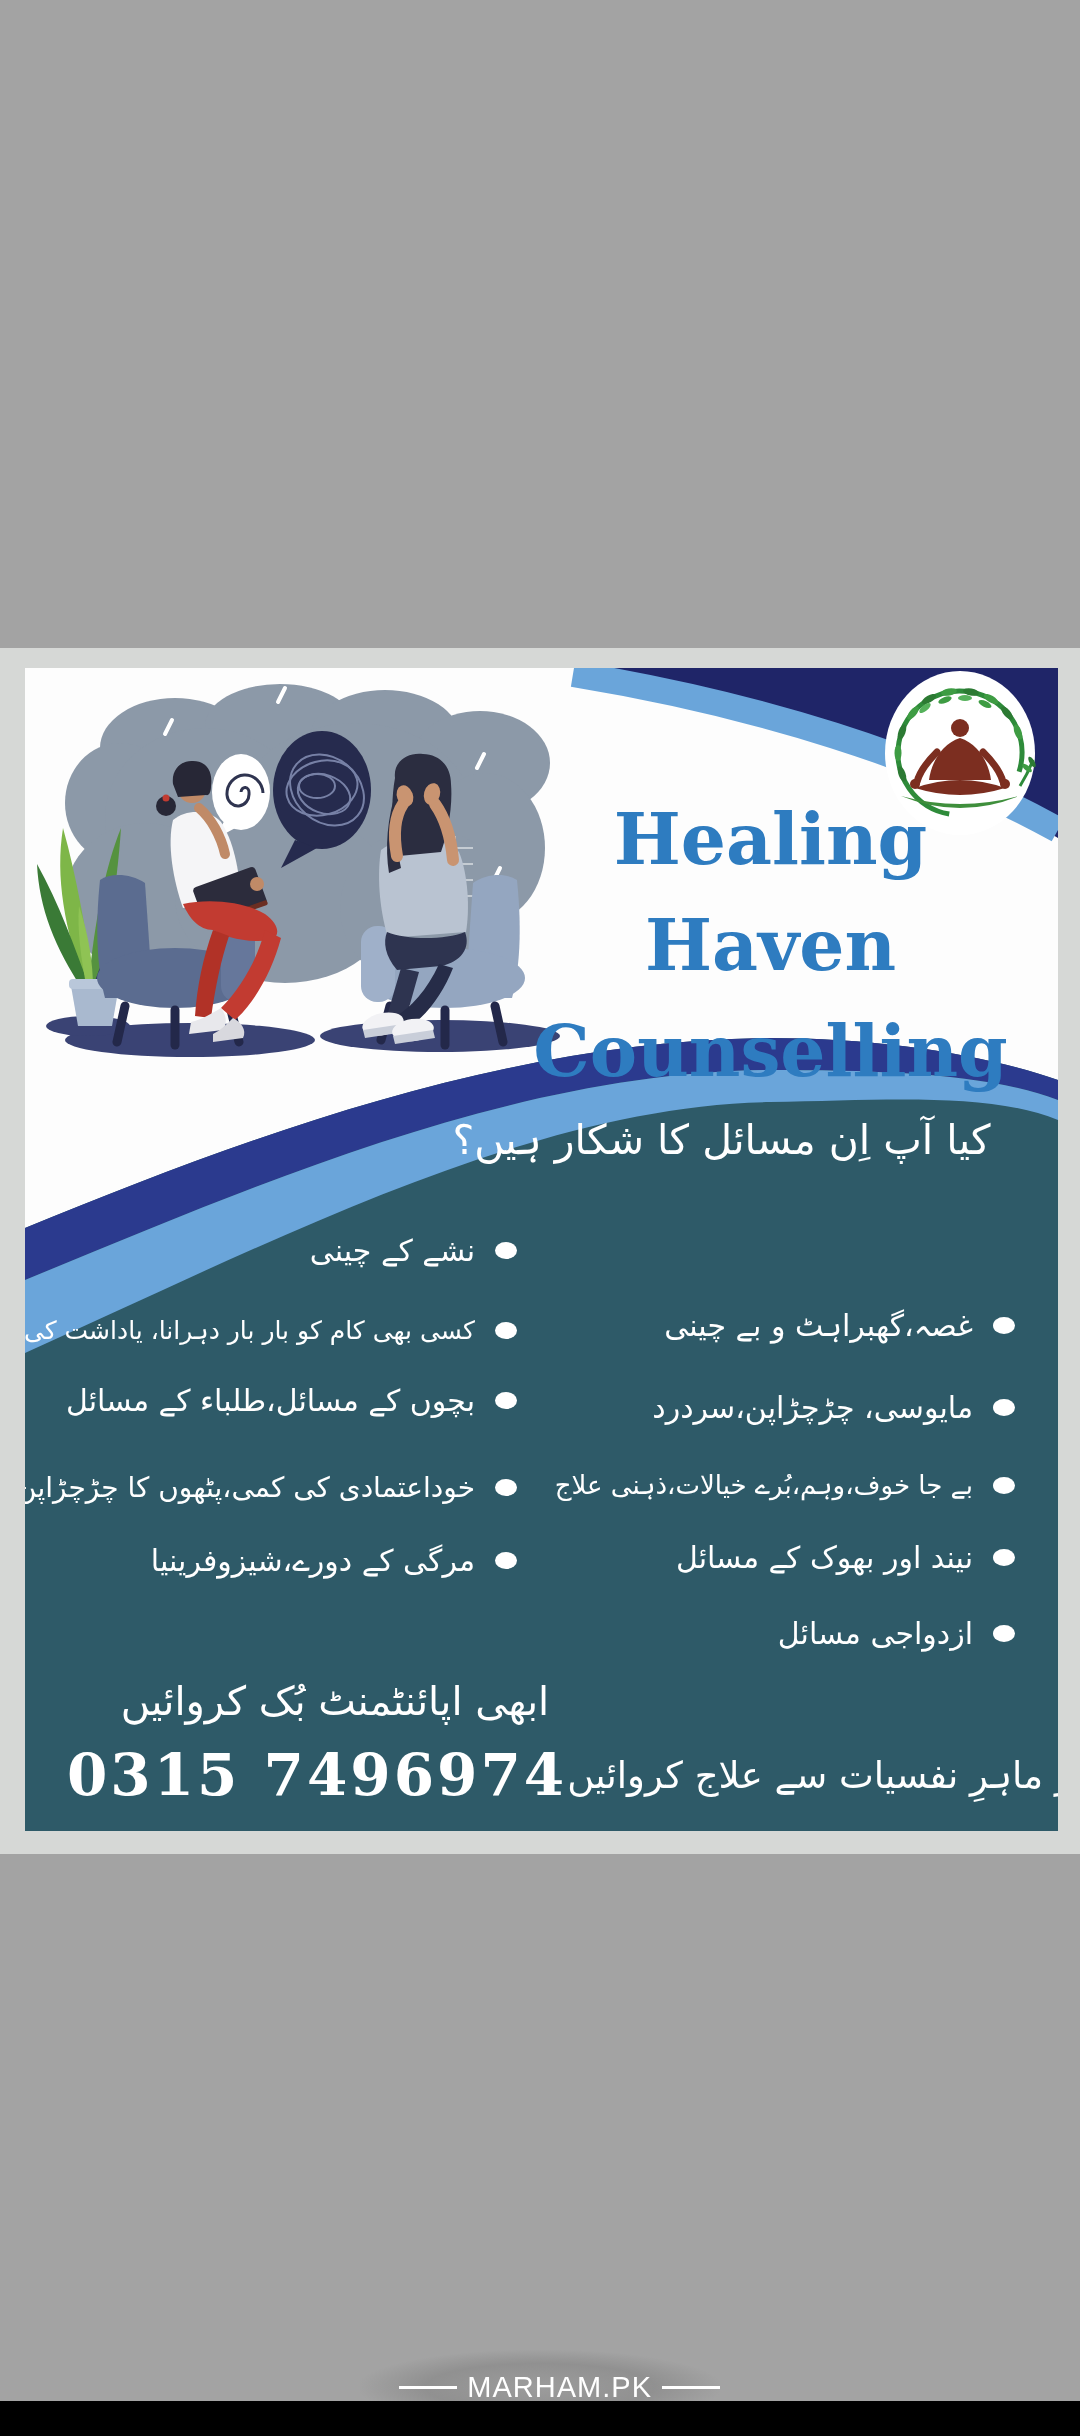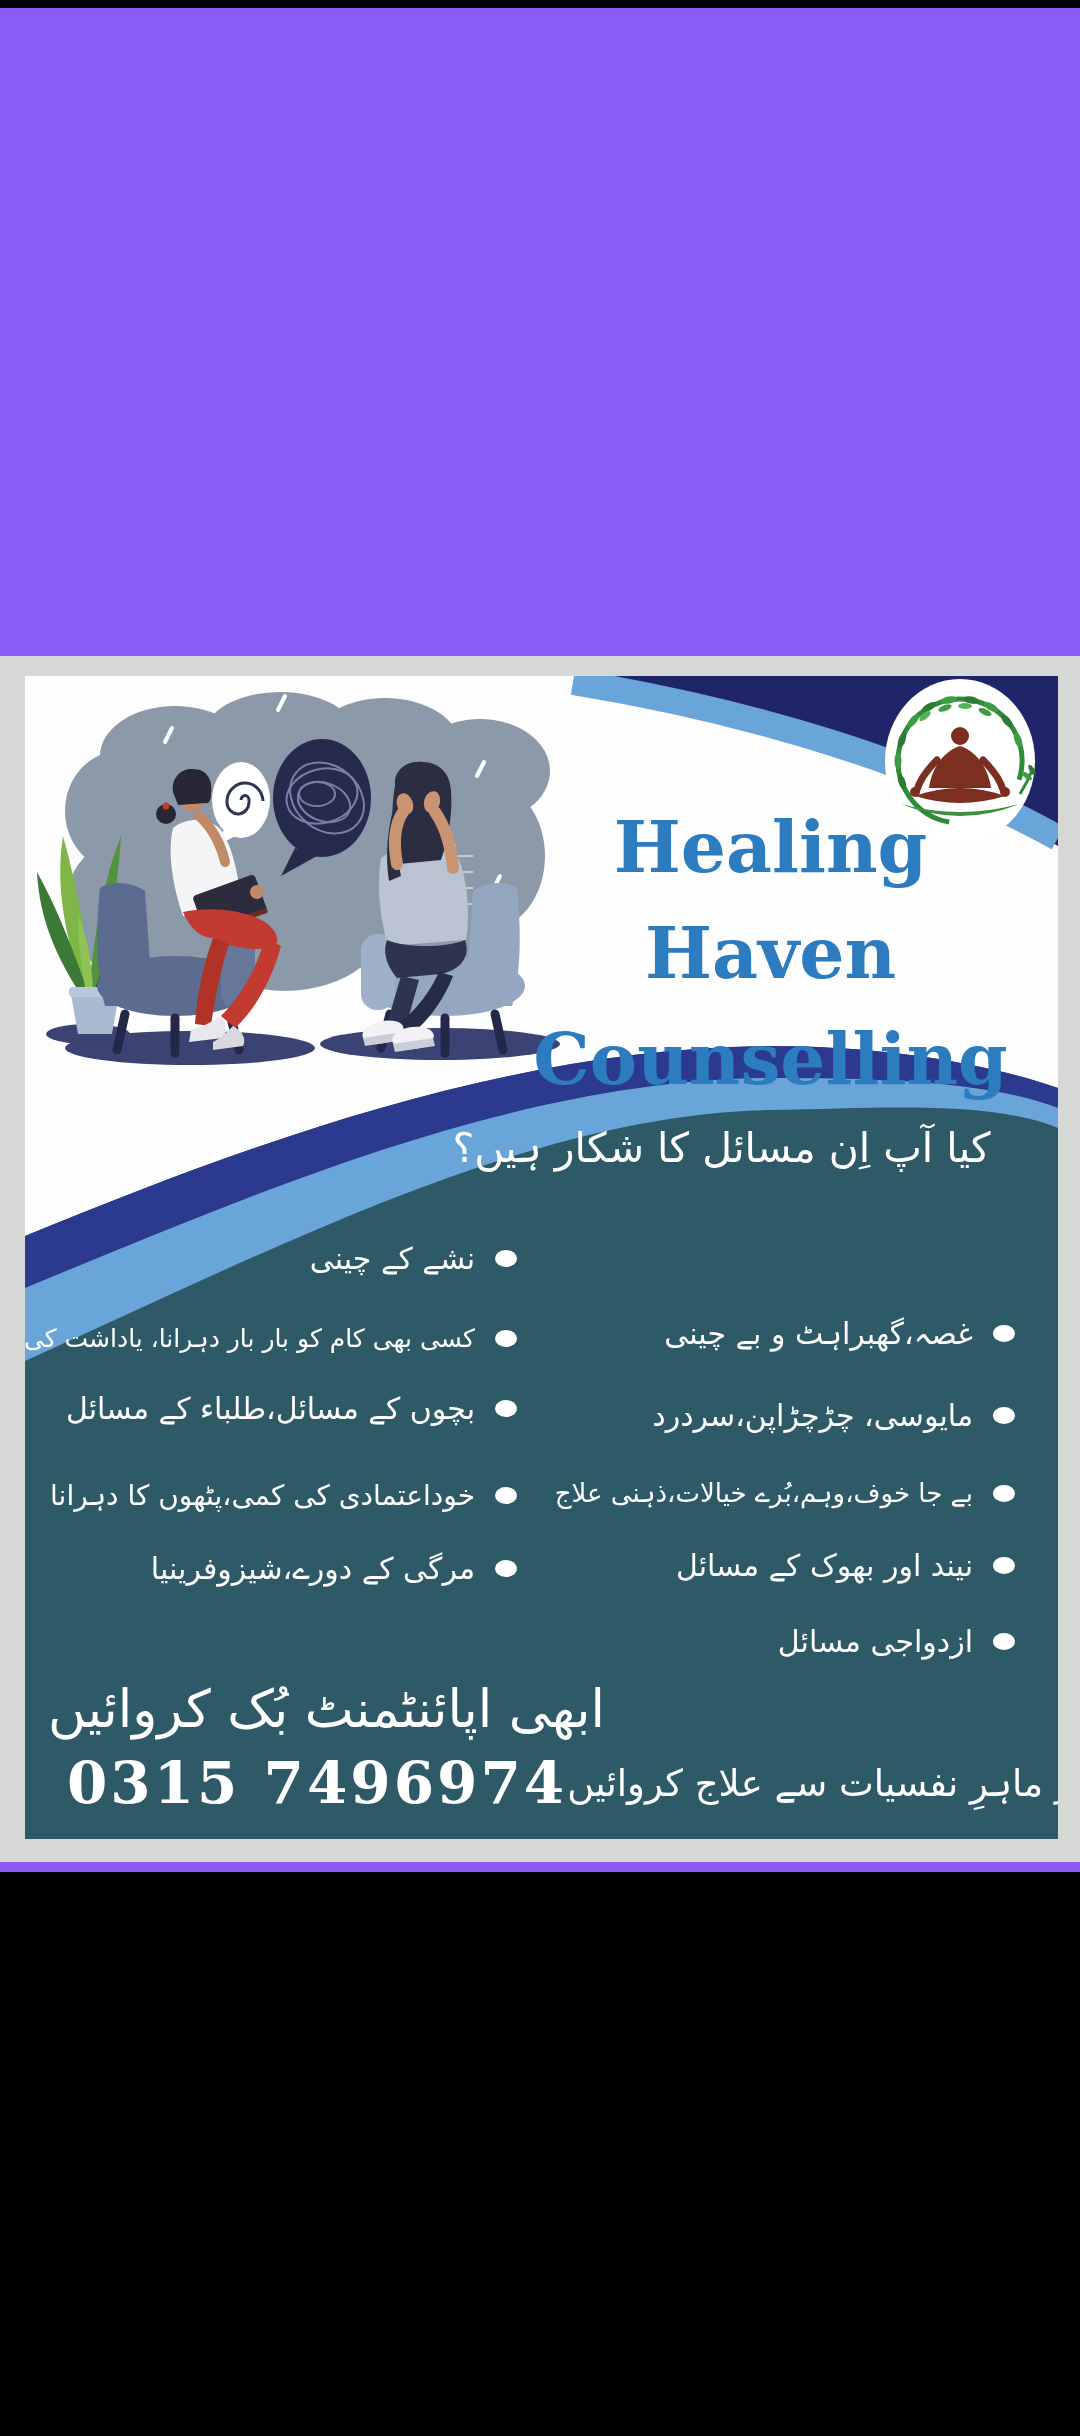--- a/index.html
+++ b/index.html
@@ -9,7 +9,7 @@
   *{margin:0;padding:0;box-sizing:border-box;}
   html,body{background:#000;}
   body{font-family:"DejaVu Sans",sans-serif;}
-  .screen{position:relative;width:1080px;height:1864px;background:#8b5cf6;overflow:hidden;margin:8px auto;}
+  .screen{position:relative;width:1080px;height:2401px;background:#a3a3a3;overflow:hidden;margin:0 auto;}
 
   .poster-frame{position:absolute;top:648px;left:0;width:1080px;height:1206px;background:var(--frame-gray);}
   .poster{position:absolute;top:20px;left:25px;width:1033px;height:1163px;background:var(--teal);overflow:hidden;}

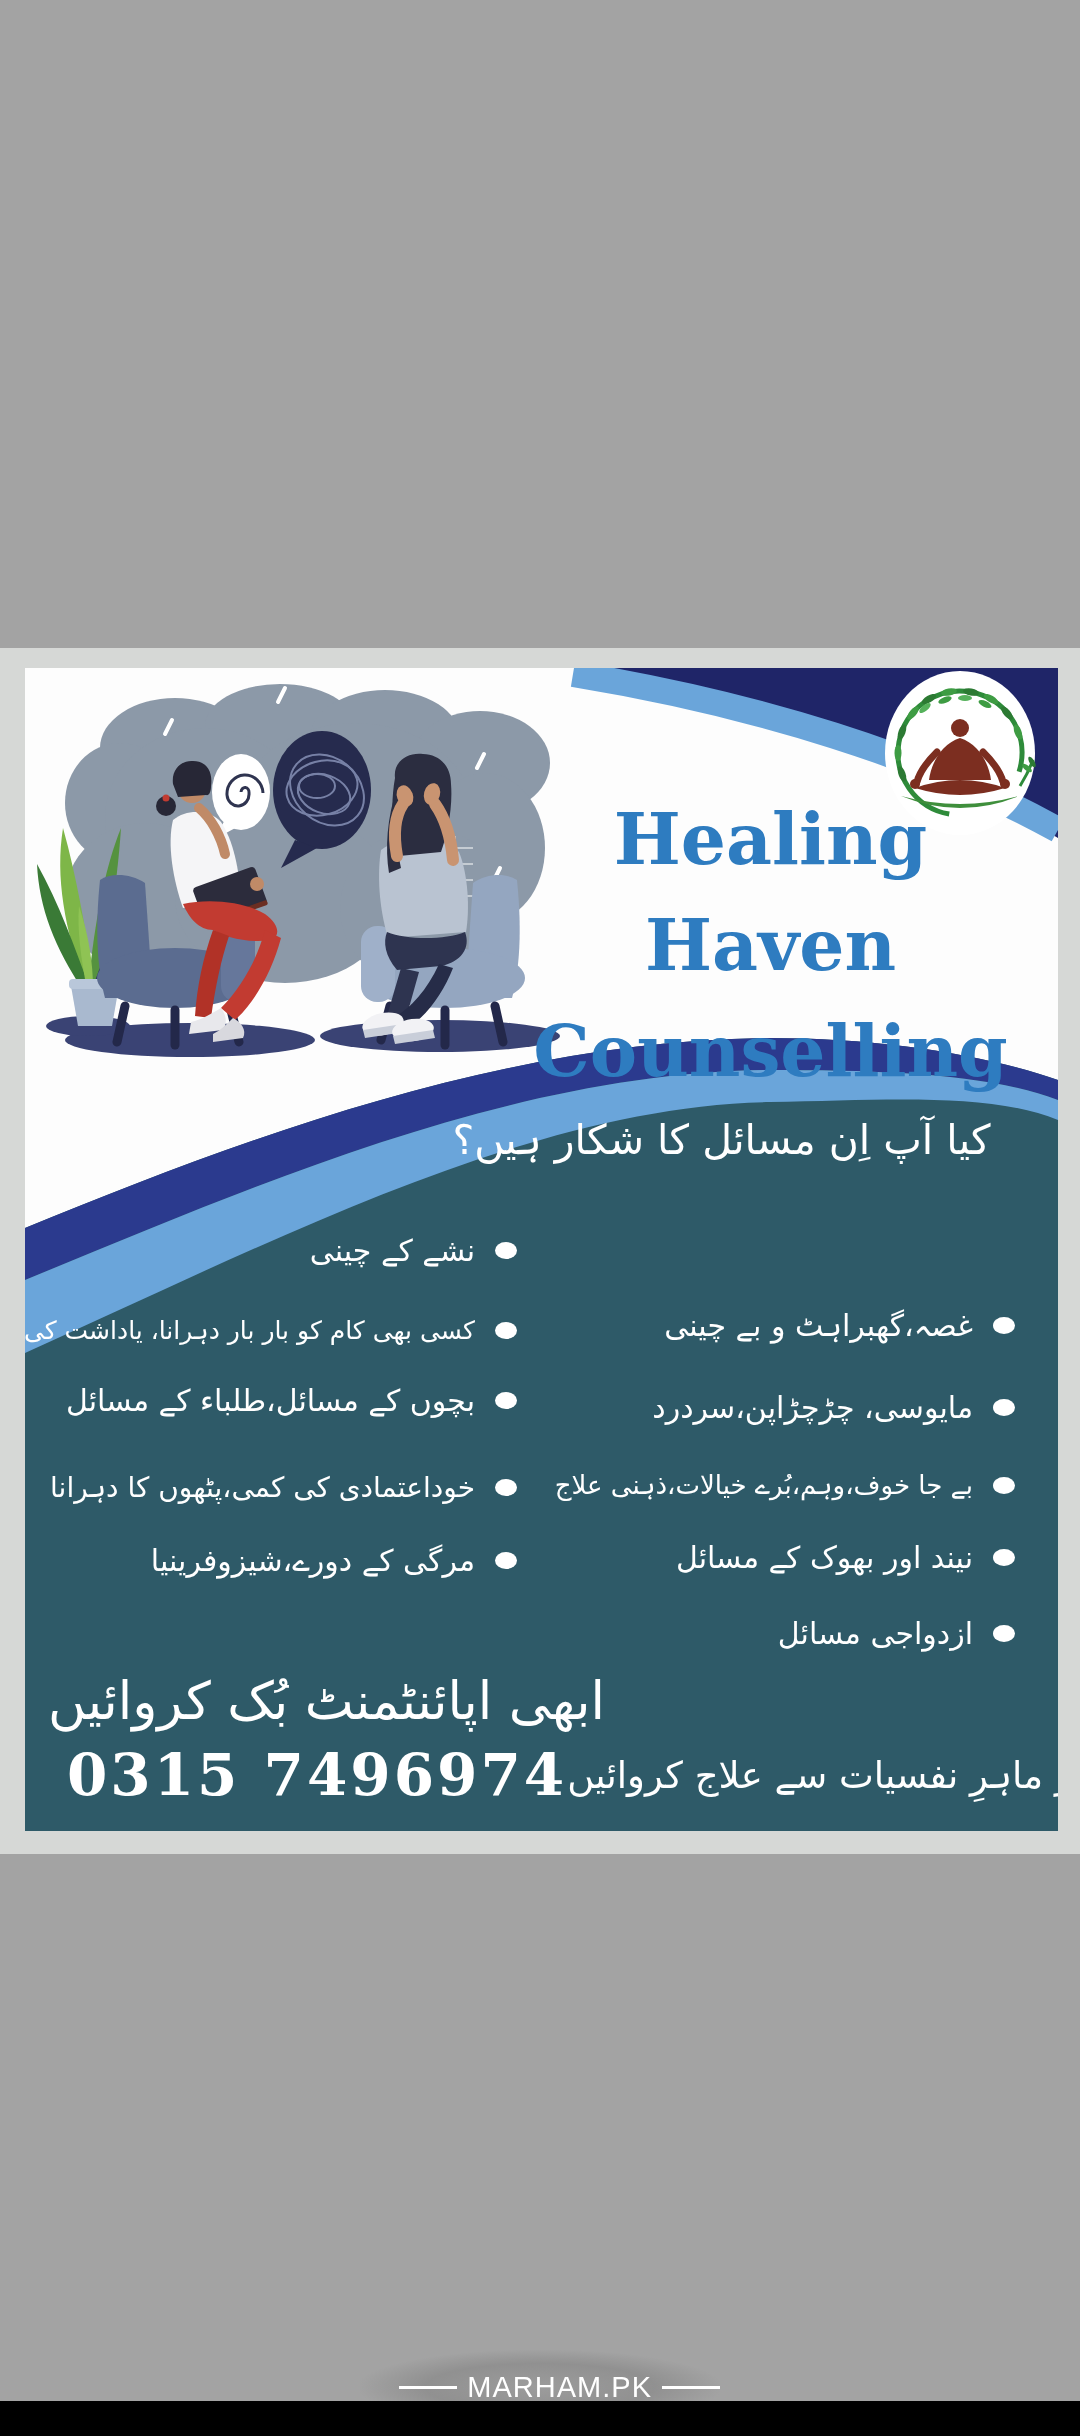--- a/index.html
+++ b/index.html
@@ -270,7 +270,7 @@
           <span class="dot"></span>
         </div>
       <div class="bullet-item col-left l4">
-        <span class="txt urdu">خوداعتمادی کی کمی،پٹھوں کا دہرانا</span>
+        <span class="txt urdu">خوداعتمادی کی کمی،پٹھوں کا چڑچڑاپن</span>
           <span class="dot"></span>
         </div>
       <div class="bullet-item col-left l5">

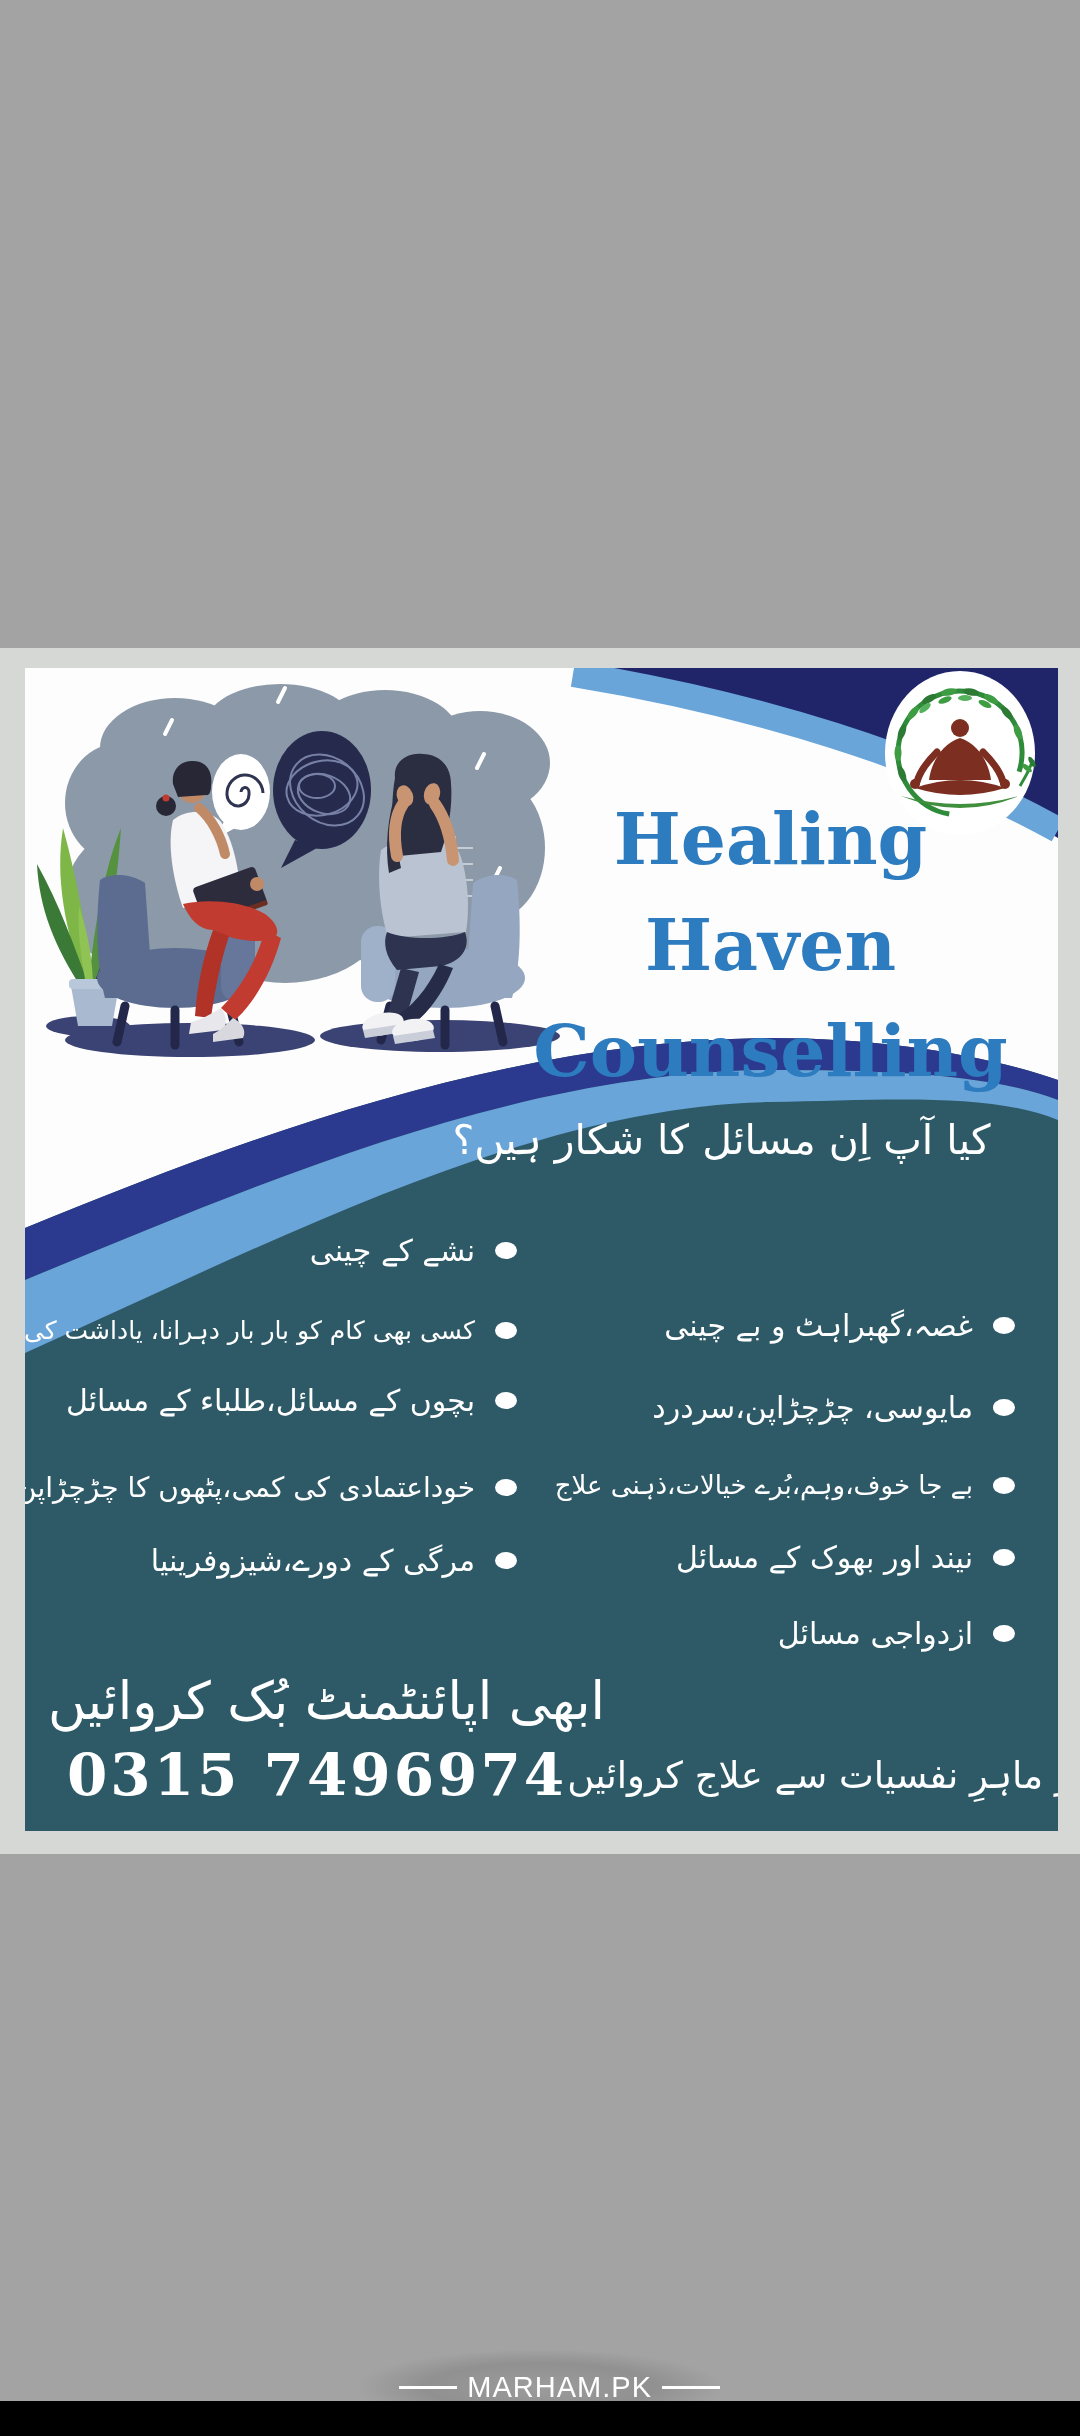--- a/index.html
+++ b/index.html
@@ -34,7 +34,7 @@
   .l4 .txt{font-size:28px;}
 
   .cta-book{position:absolute;left:40px;top:1002px;width:540px;z-index:2;text-align:center;
-    font-size:52px;line-height:62px;white-space:nowrap;}
+    font-size:40px;line-height:62px;white-space:nowrap;}
   .cta-row{position:absolute;left:42px;top:1062px;width:975px;height:90px;z-index:2;
     display:flex;align-items:center;}
   .phone-number{color:var(--text-white);font-family:"DejaVu Serif",serif;font-weight:bold;

